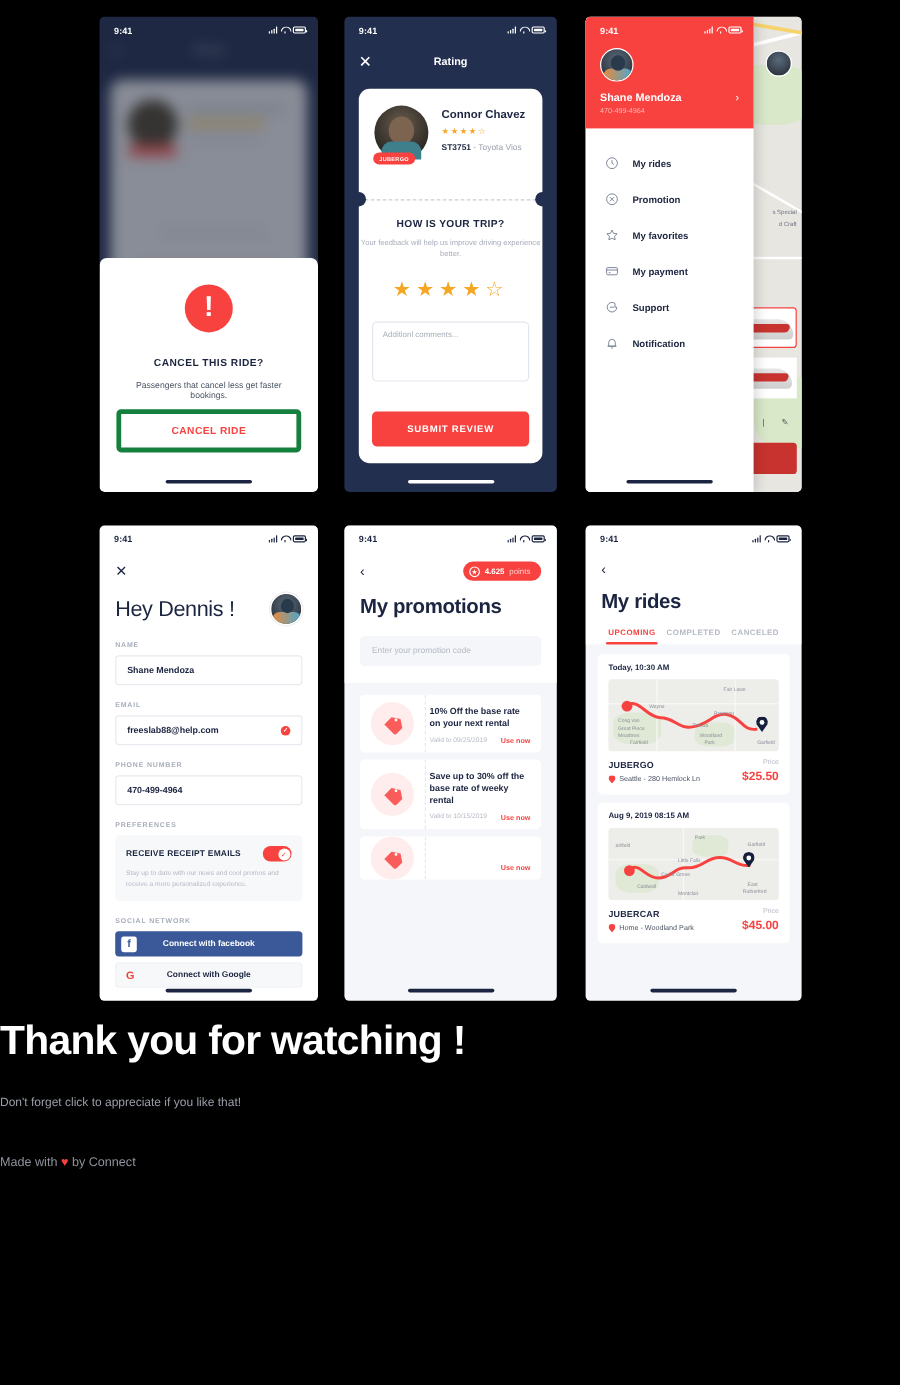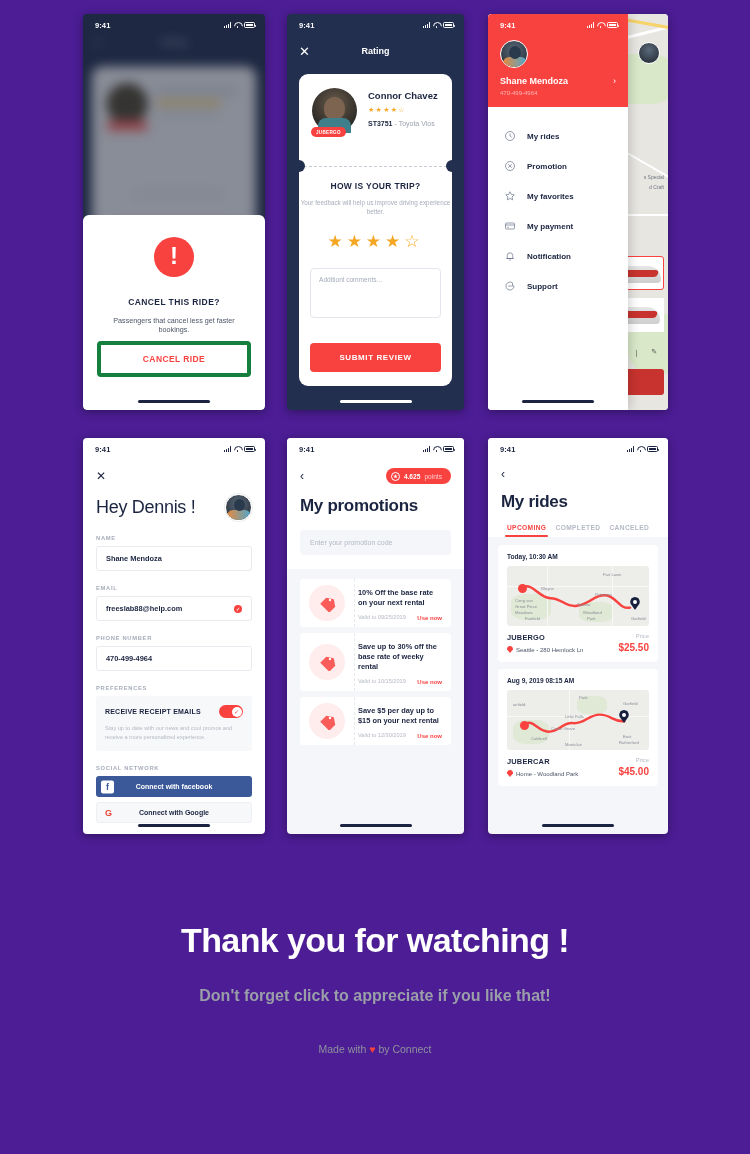--- a/index.html
+++ b/index.html
@@ -9,7 +9,7 @@
     font-family: "Liberation Sans", sans-serif;
     overflow: hidden;
   }
-  .page { position: relative; width: 750px; height: 1154px; background: #4c1d95; }
+  .page { position: relative; width: 750px; height: 1154px; background: #000000; }
 
   
   .phone {

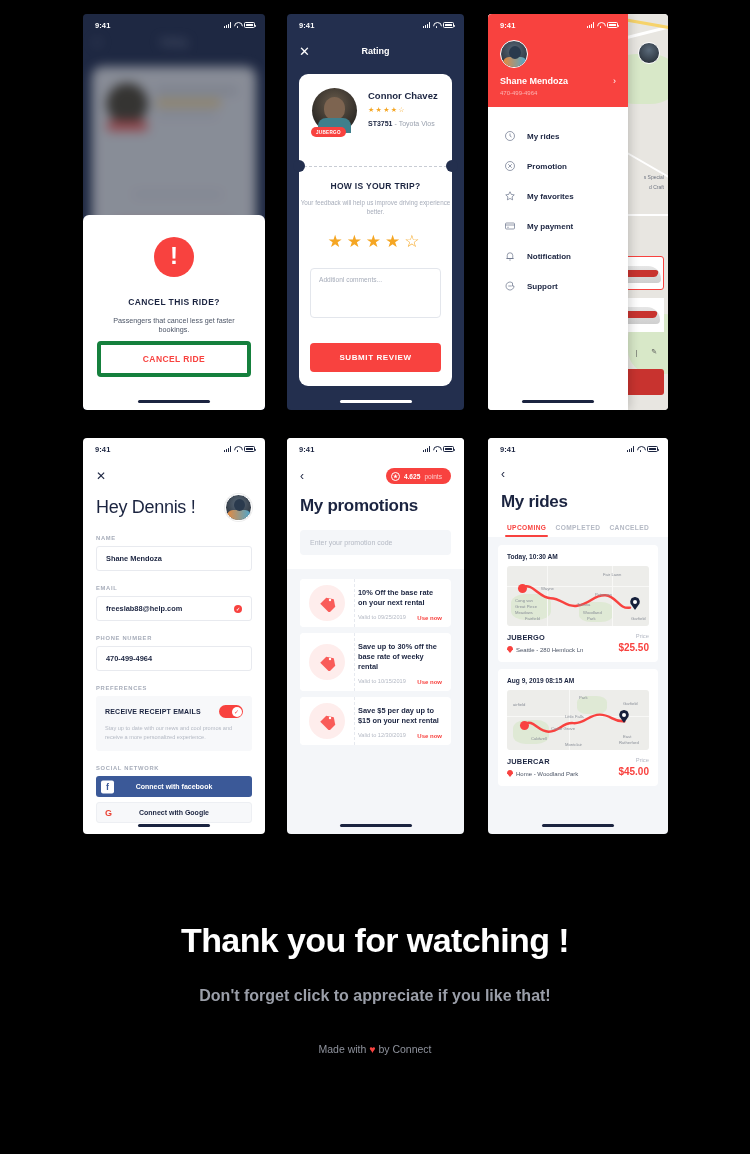--- a/index.html
+++ b/index.html
@@ -471,20 +471,20 @@
           <div class="menu-item">
             <span class="menu-ico">
                 <svg viewBox="0 0 24 24">
-                  <path d="M6.5 17V11a5.5 5.5 0 0111 0v6z"></path>
-                  <path d="M4.5 17h15M10.5 20h3"></path>
+                  <path d="M20 12a8 8 0 11-3-6.2V12z"></path>
+                  <path d="M8.5 12h7"></path>
                 </svg>
               </span>
-            <span class="menu-lbl">Notification</span>
+            <span class="menu-lbl">Support</span>
           </div>
           <div class="menu-item">
             <span class="menu-ico">
                 <svg viewBox="0 0 24 24">
-                  <path d="M20 12a8 8 0 11-3-6.2V12z"></path>
-                  <path d="M8.5 12h7"></path>
+                  <path d="M6.5 17V11a5.5 5.5 0 0111 0v6z"></path>
+                  <path d="M4.5 17h15M10.5 20h3"></path>
                 </svg>
               </span>
-            <span class="menu-lbl">Support</span>
+            <span class="menu-lbl">Notification</span>
           </div>
         </div>
         <div class="homebar"></div>

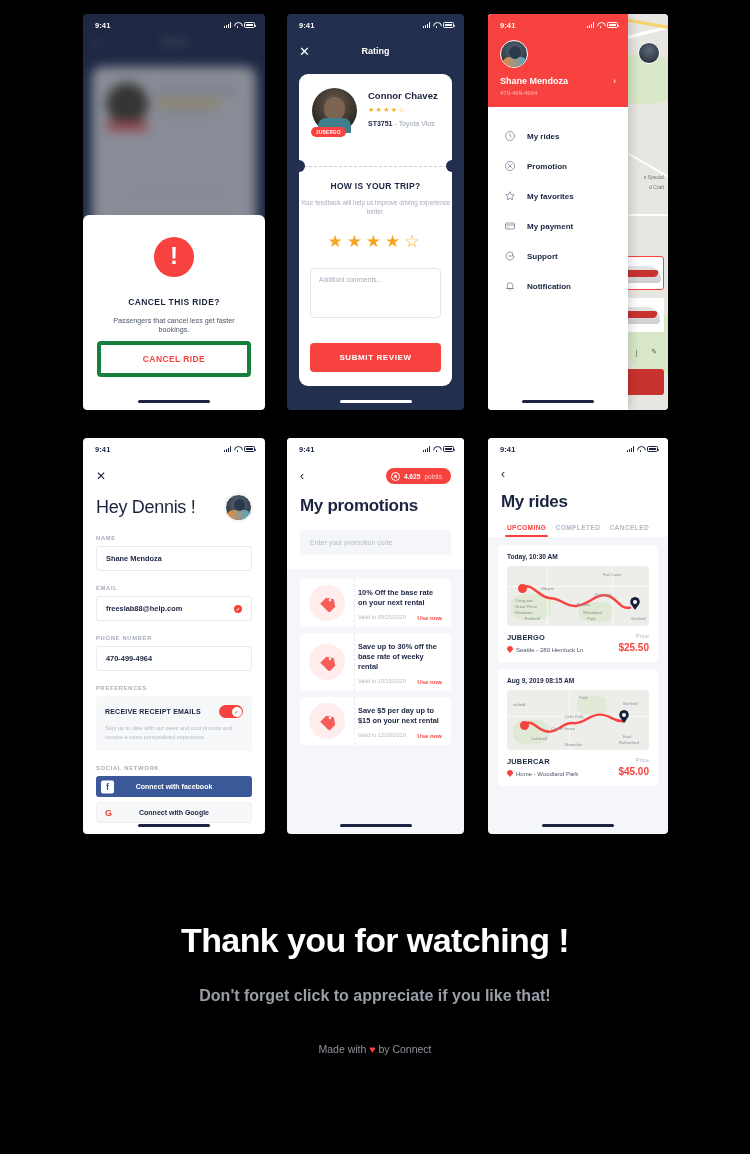--- a/index.html
+++ b/index.html
@@ -627,10 +627,6 @@
               </div>
             </div>
           <div class="promo-sep"></div>
-          <div class="promo-body">
-            <div class="promo-txt">Save $5 per day up to $15 on your next rental</div>
-            <div class="promo-valid">Valid to 12/30/2019</div>
-          </div>
           <div class="promo-use">Use now</div>
         </div>
       </div>

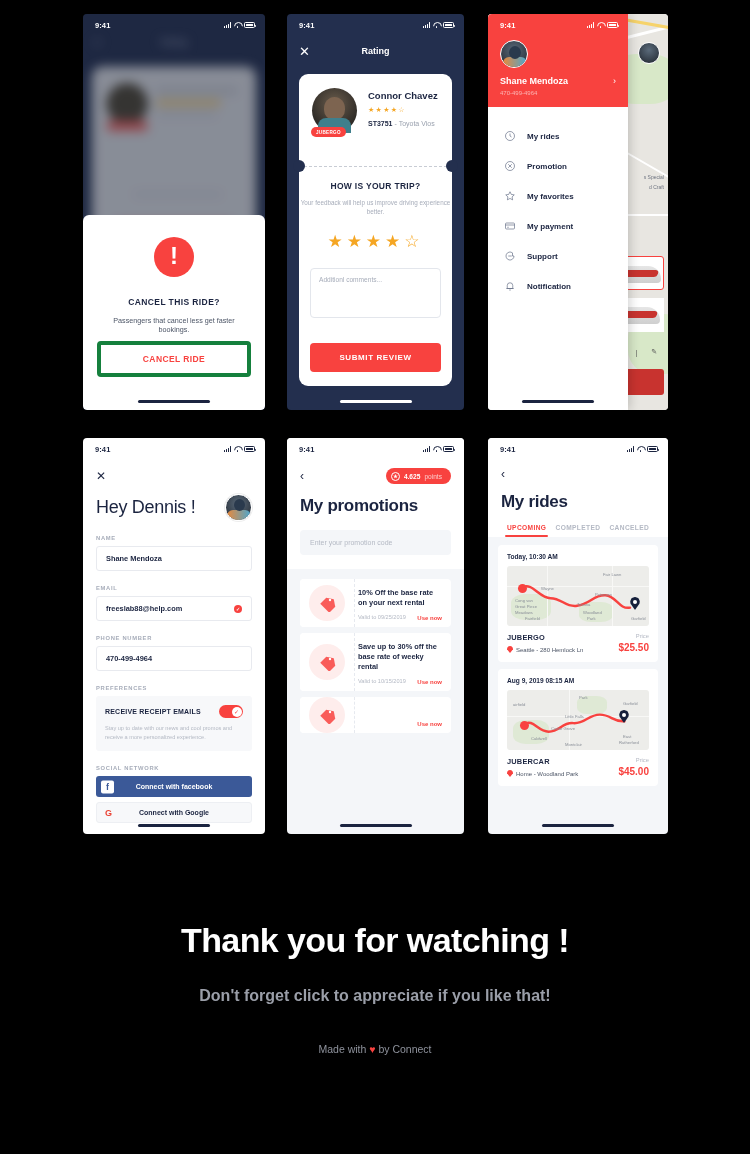--- a/index.html
+++ b/index.html
@@ -275,7 +275,7 @@
   .ride-price{ margin-top:3px; font-size:10px; font-weight:bold; color:#F8423F; text-align:right; }
 
   
-  .footer{ position:absolute; left:0; right:0; top:921px; text-align:center; }
+  .footer{ position:absolute; left:0; right:0; top:848px; text-align:left; }
   .thanks{ font-size:34px; font-weight:bold; color:#fff; letter-spacing:-.6px; }
   .subthanks{ margin-top:27px; font-size:16px; color:#9A9EA8;font-weight:bold; }
   .made{ margin-top:38px; font-size:10.5px; color:#8E929C; }

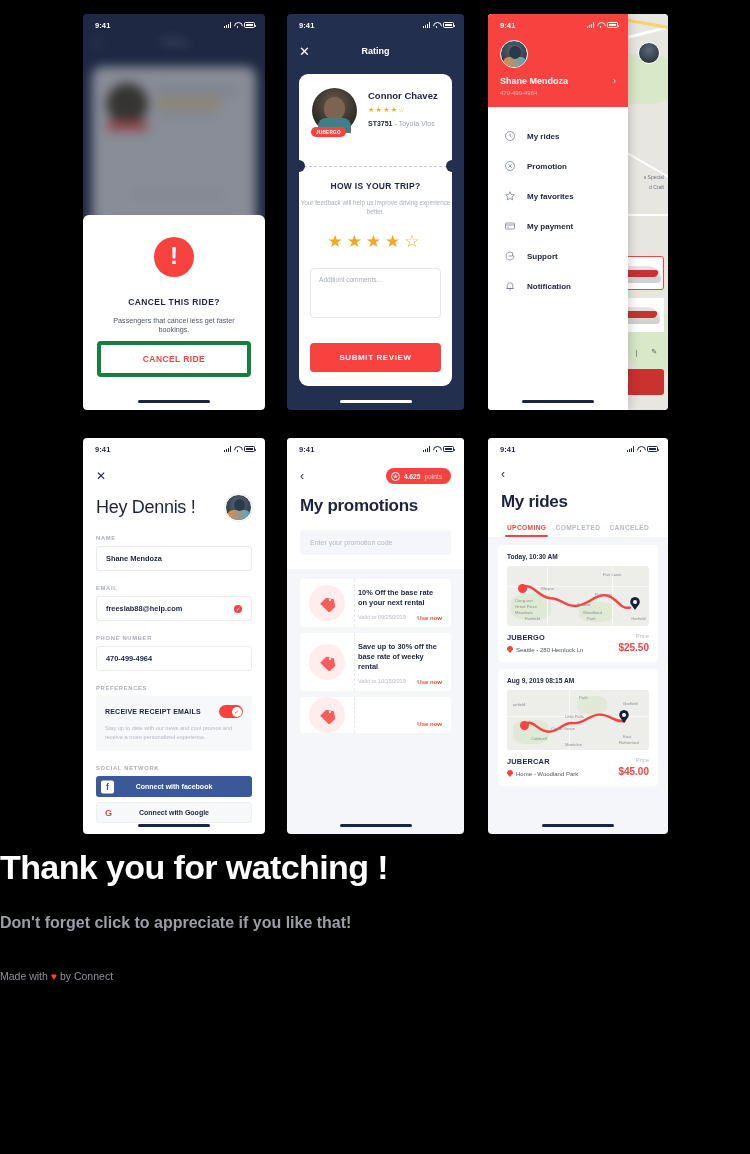--- a/index.html
+++ b/index.html
@@ -277,7 +277,7 @@
   
   .footer{ position:absolute; left:0; right:0; top:848px; text-align:left; }
   .thanks{ font-size:34px; font-weight:bold; color:#fff; letter-spacing:-.6px; }
-  .subthanks{ margin-top:27px; font-size:16px; color:#9A9EA8;font-weight:bold; }
+  .subthanks{ margin-top:27px; font-size:10px; color:#9A9EA8; }
   .made{ margin-top:38px; font-size:10.5px; color:#8E929C; }
   .made .hrt{ color:#F8423F; }
 </style>

